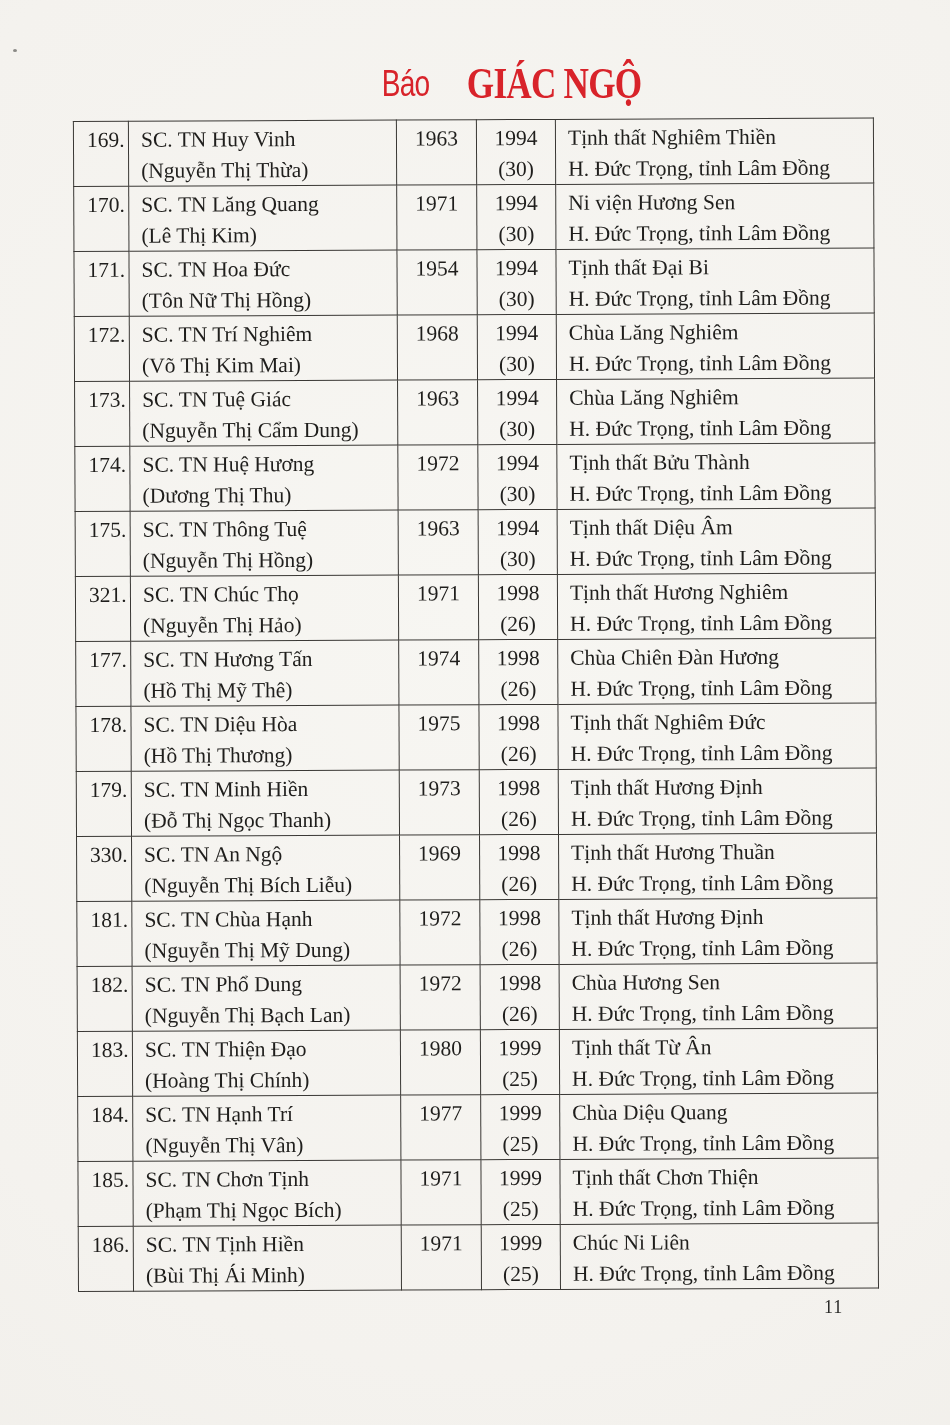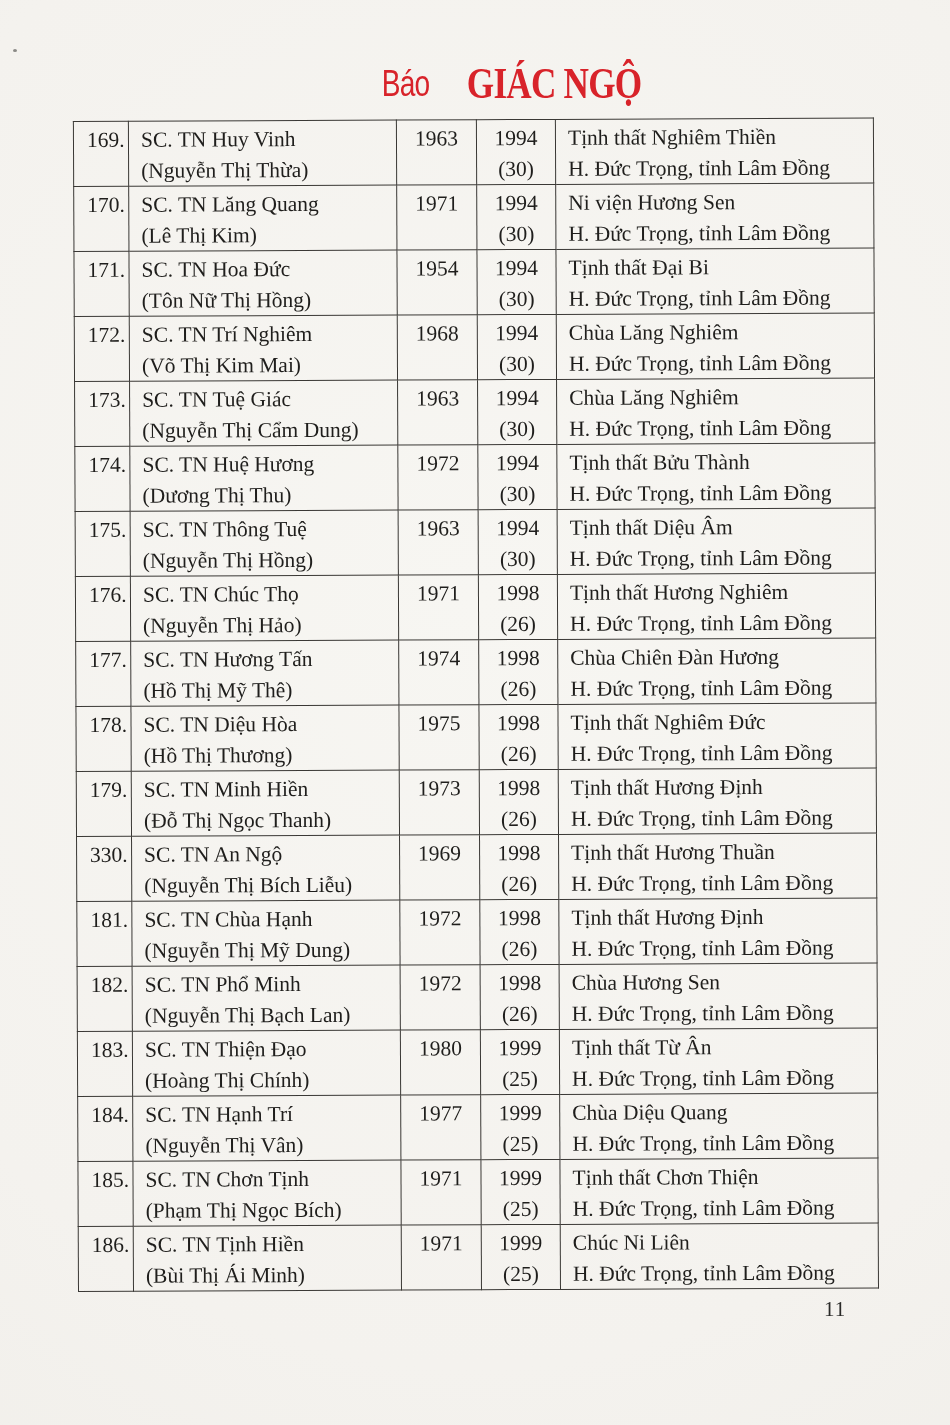--- a/index.html
+++ b/index.html
@@ -277,7 +277,7 @@
 
   <tr>
     <td class="c-no">
-      <div class="cell-line">176.</div>
+      <div class="cell-line">321.</div>
     </td>
     <td class="c-name">
       <div class="cell-line">SC. TN Chúc Thọ</div>

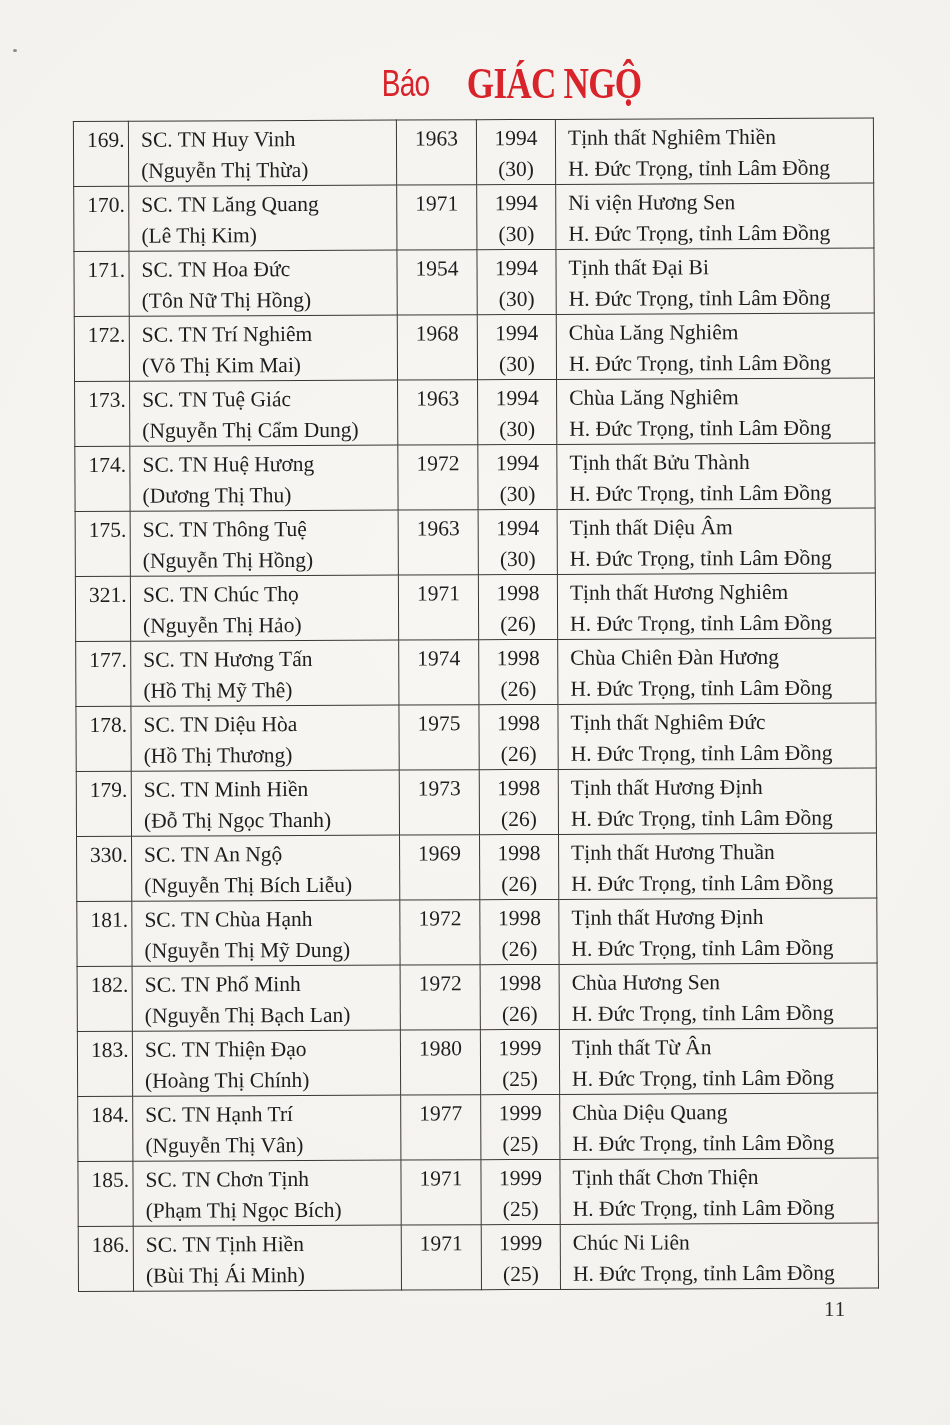--- a/index.html
+++ b/index.html
@@ -406,7 +406,7 @@
       <div class="cell-line">182.</div>
     </td>
     <td class="c-name">
-      <div class="cell-line">SC. TN Phổ Minh</div>
+      <div class="cell-line">SC. TN Phổ Dung</div>
       <div class="cell-line">(Nguyễn Thị Bạch Lan)</div>
     </td>
     <td class="c-by">

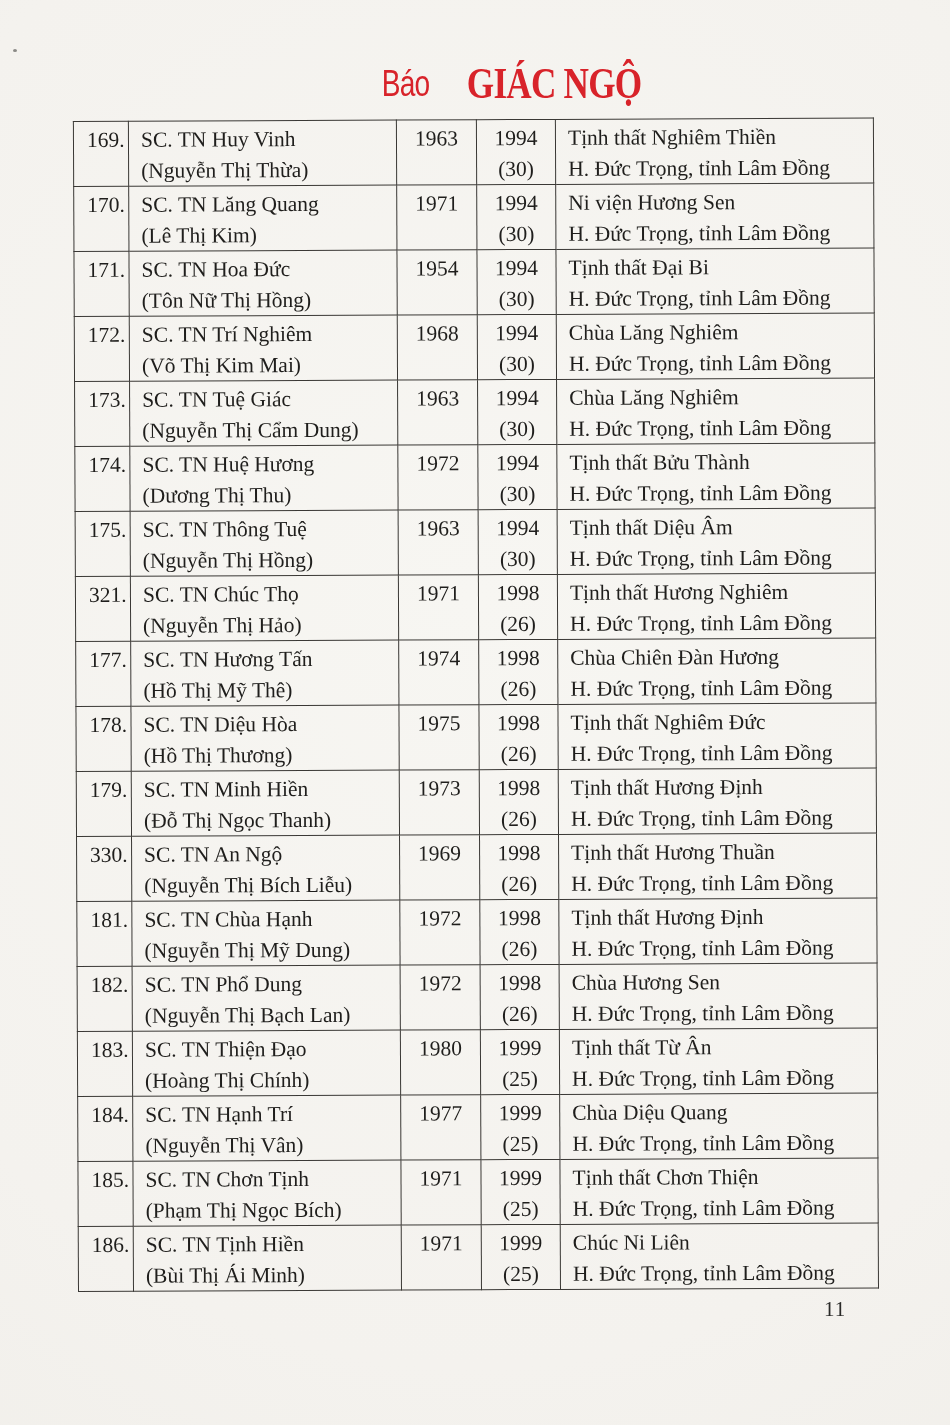--- a/index.html
+++ b/index.html
@@ -103,7 +103,7 @@
     position: absolute;
     left: 824px;
     top: 1297px;
-    font-size: 21px;
+    font-size: 18px;
     letter-spacing: 1px;
     color: #2a2a28;
   }

